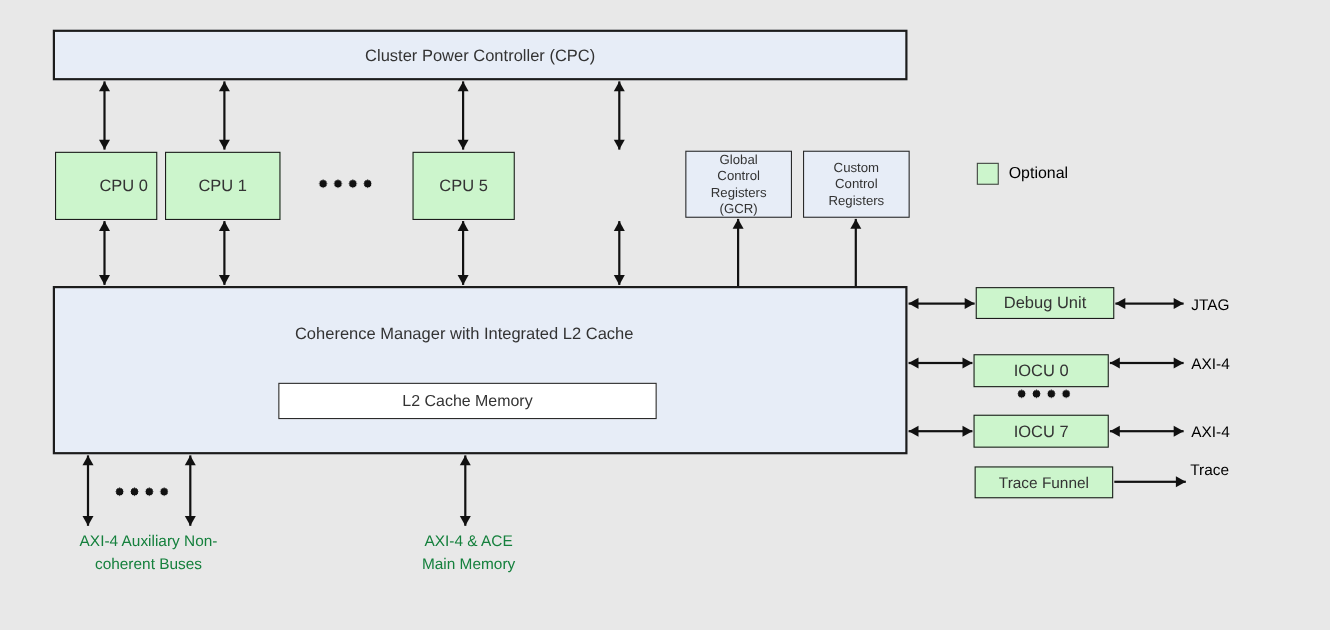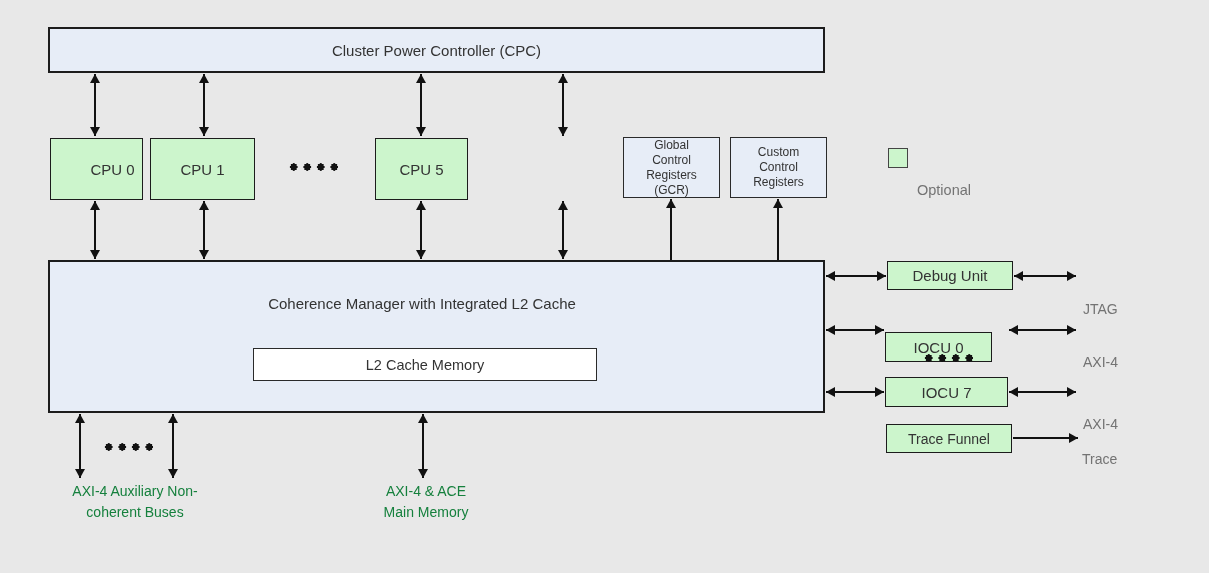--- a/index.html
+++ b/index.html
@@ -43,7 +43,7 @@
     background:radial-gradient(circle closest-side, #111 88%, transparent 92%);
     background-size:13.5px 8px; background-repeat:repeat-x; }
 
-  .lbl { position:absolute; font-size:14px; color:#737373; white-space:nowrap;margin-top:32px; }
+  .lbl { position:absolute; font-size:14px; color:#000000; white-space:nowrap; }
   .lbl-center { text-align:center; line-height:21px; font-size:14px; color:#15803d; position:absolute; }
 
   .legend-swatch { position:absolute; width:20px; height:20px;

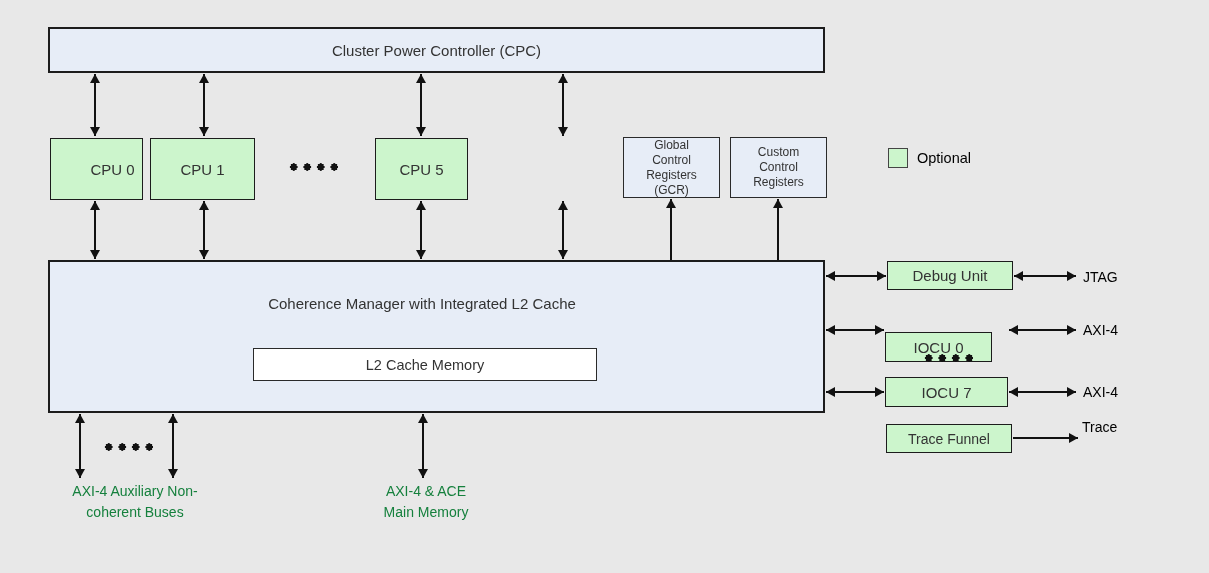--- a/index.html
+++ b/index.html
@@ -129,7 +129,7 @@
   <div class="lbl" style="left:1083px; top:269px;">JTAG</div>
 
   <div class="harrow" style="left:826px; top:329px; width:58px;"></div>
-  <div class="box green f15" style="left:885px; top:332px; width:107px; height:30px;">
+  <div class="box green f15" style="left:885px; top:322px; width:123px; height:30px;">
     <span>IOCU 0</span>
   </div>
   <div class="harrow" style="left:1009px; top:329px; width:67px;"></div>

